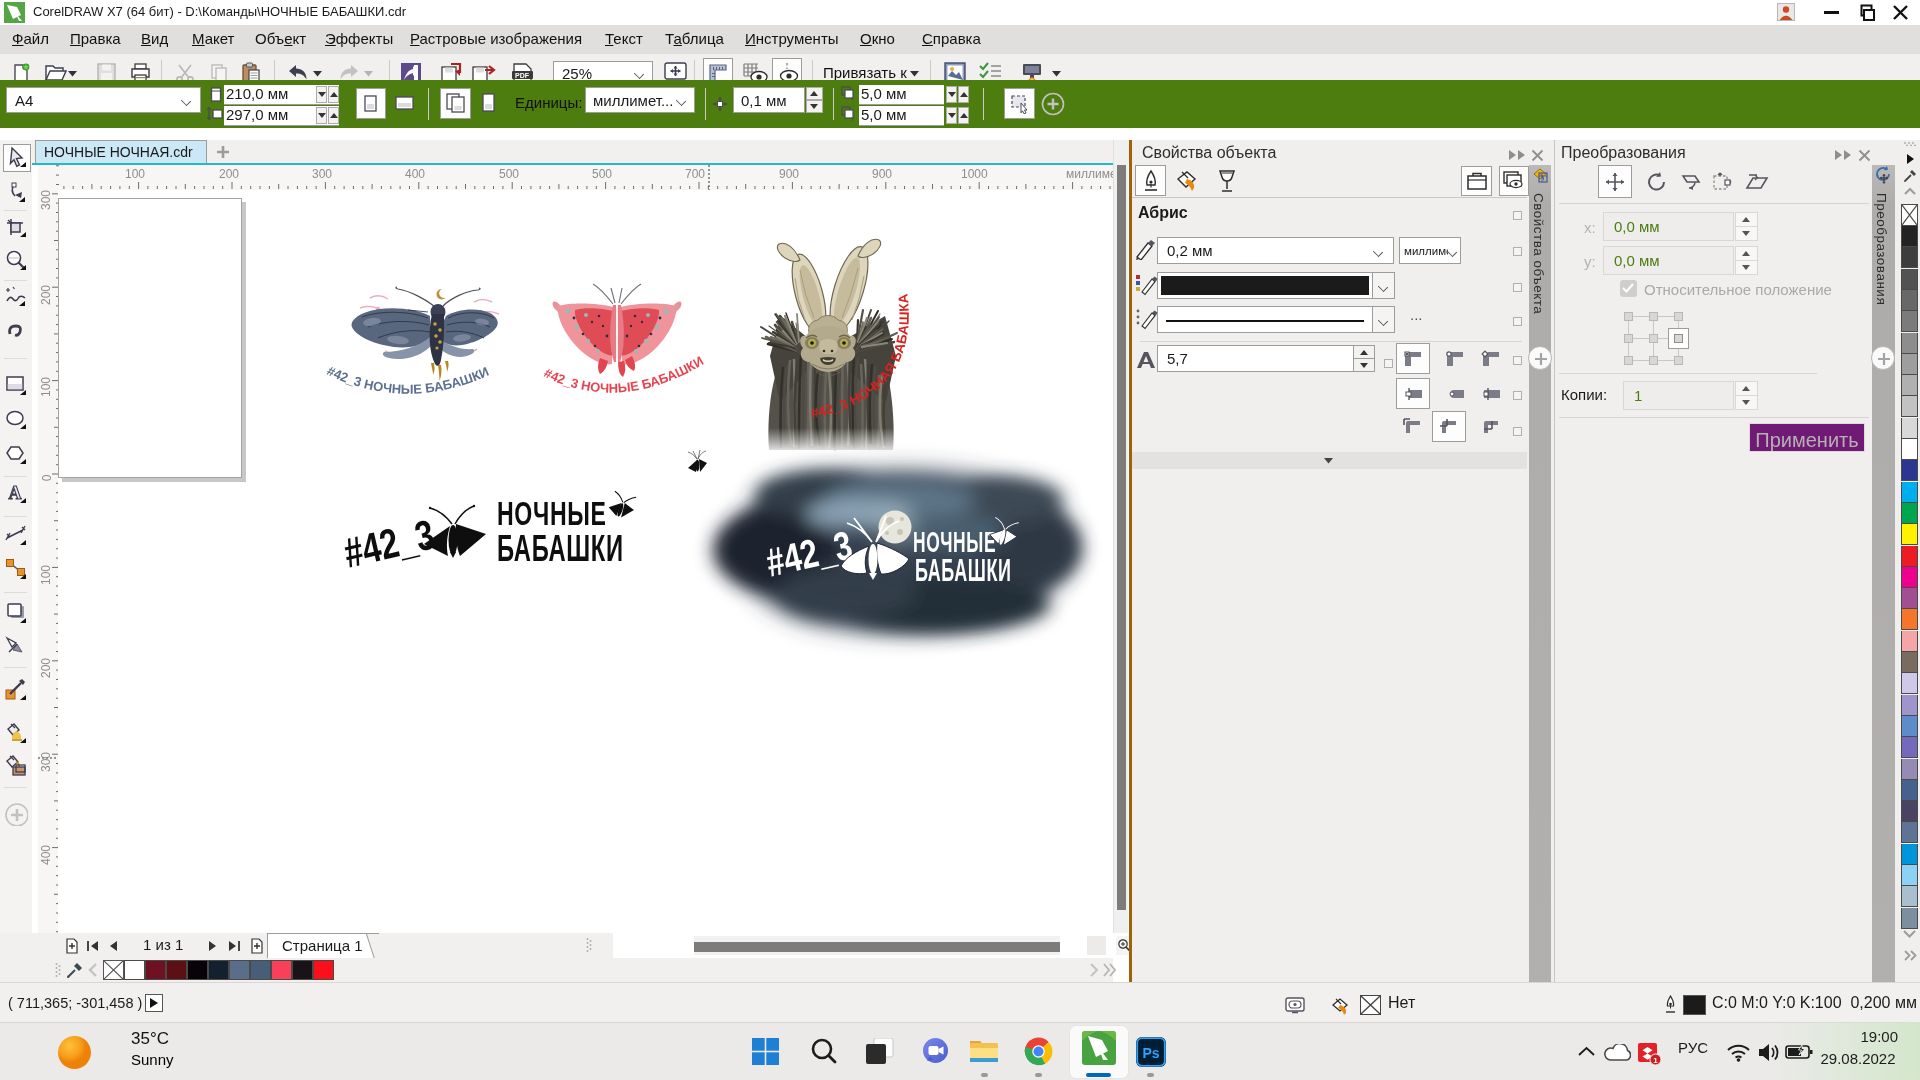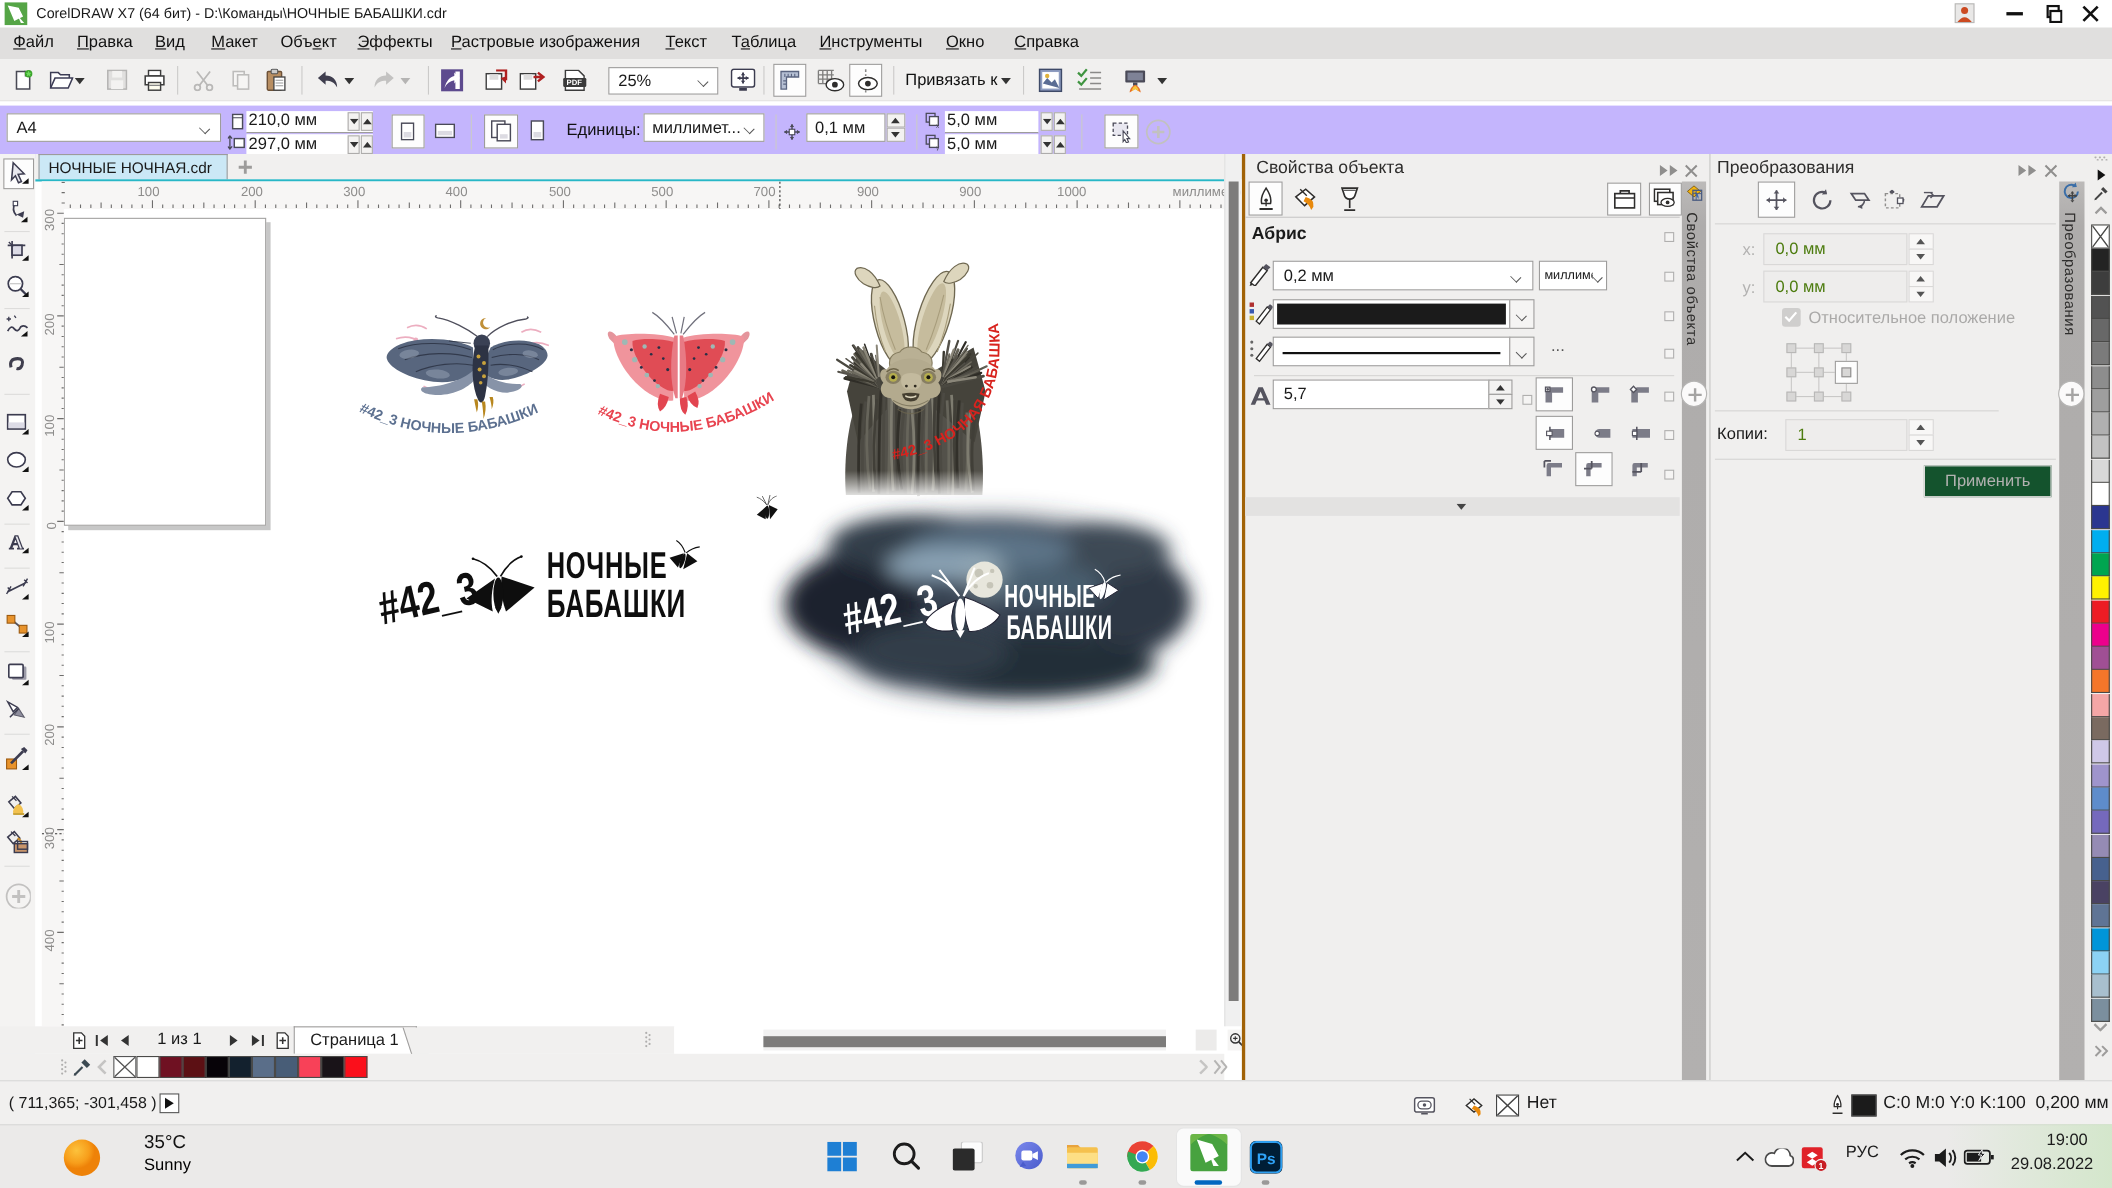--- a/index.html
+++ b/index.html
@@ -13,7 +13,7 @@
 .mitem{position:absolute;top:5px;font-size:15px;color:#111;}
 .mitem u{text-decoration:underline;}
 #toolbar{left:0;top:54px;width:1920px;height:38px;background:#f1f0ef;border-bottom:1px solid #e5e4e3;}
-#propbar{left:0;top:96px;width:1920px;height:48px;background:#c4b5fd;}
+#propbar{left:0;top:80px;width:1920px;height:48px;background:#4d7c0f;}
 .tsep{position:absolute;top:6px;width:1px;height:26px;background:#cbcac9;}
 .psep{position:absolute;top:8px;width:1px;height:32px;background:#cbcac9;}
 .fld{position:absolute;background:#fff;border:1px solid #9d9c9b;font-size:15px;color:#1a1a1a;}

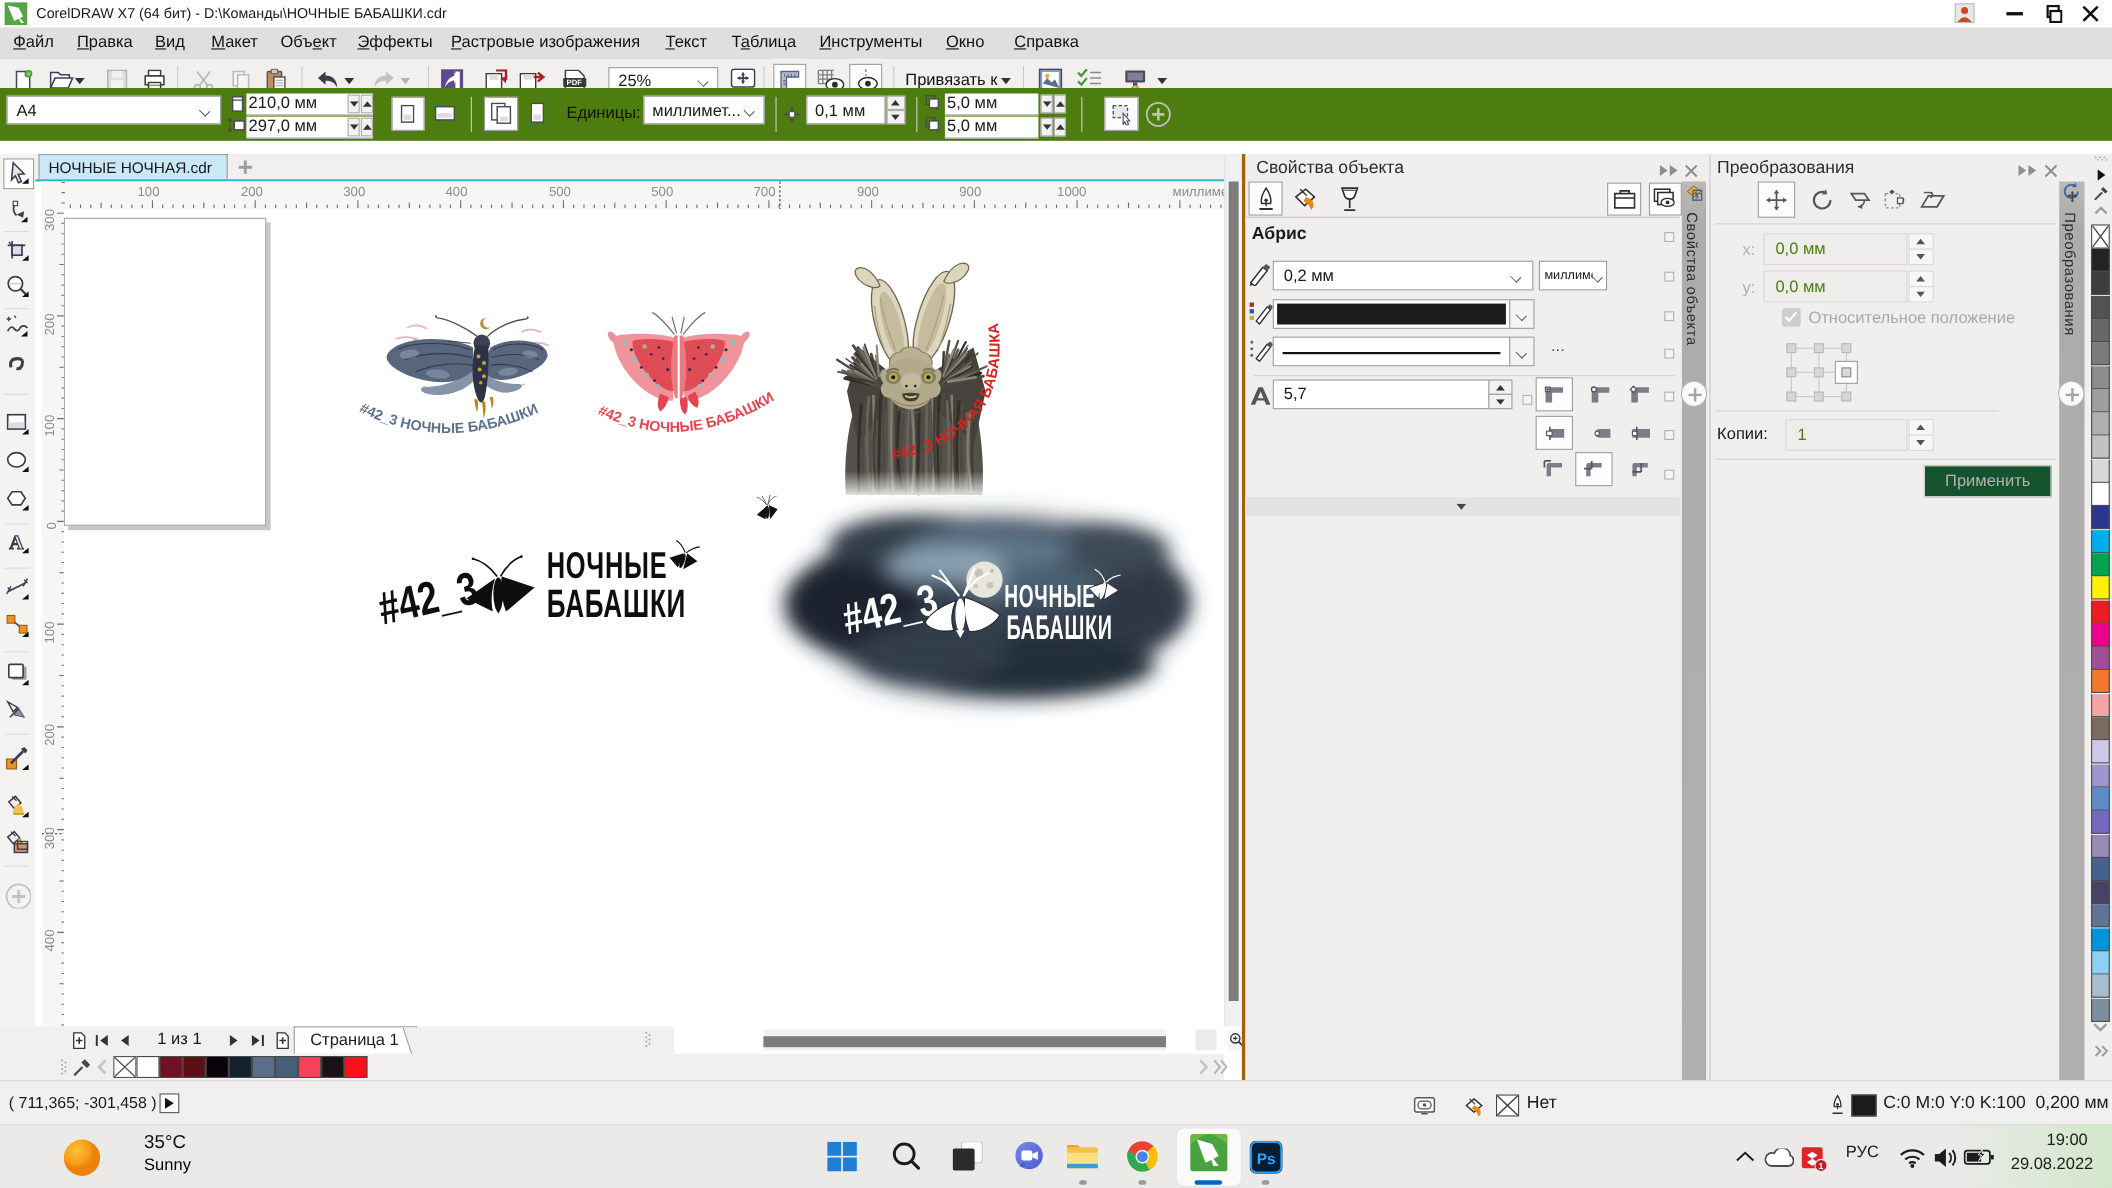--- a/index.html
+++ b/index.html
@@ -1357,7 +1357,7 @@
       </svg>
     </div>
   <div class="abs" style="left:427px;top:277px;width:310px;height:1px;background:#d5d4d3"></div>
-  <div class="abs" style="left:617px;top:283px;width:116px;height:29px;background:#14532d;border:1px solid #dcdbda;font-size:15px;color:#b3b2b1;text-align:center;padding-top:5px">Применить</div>
+  <div class="abs" style="left:617px;top:283px;width:116px;height:29px;background:#701a75;border:1px solid #dcdbda;font-size:20px;color:#b3b2b1;text-align:center;padding-top:5px">Применить</div>
   <div class="pstrip" style="left:740px;width:23px"></div>
   <svg class="abs" style="left:743px;top:25px" width="18" height="20" viewBox="0 0 18 20">
       <path d="M14 9 a6 6 0 1 1 -3 -5.2" fill="none" stroke="#3a6ea8" stroke-width="1.8"></path>

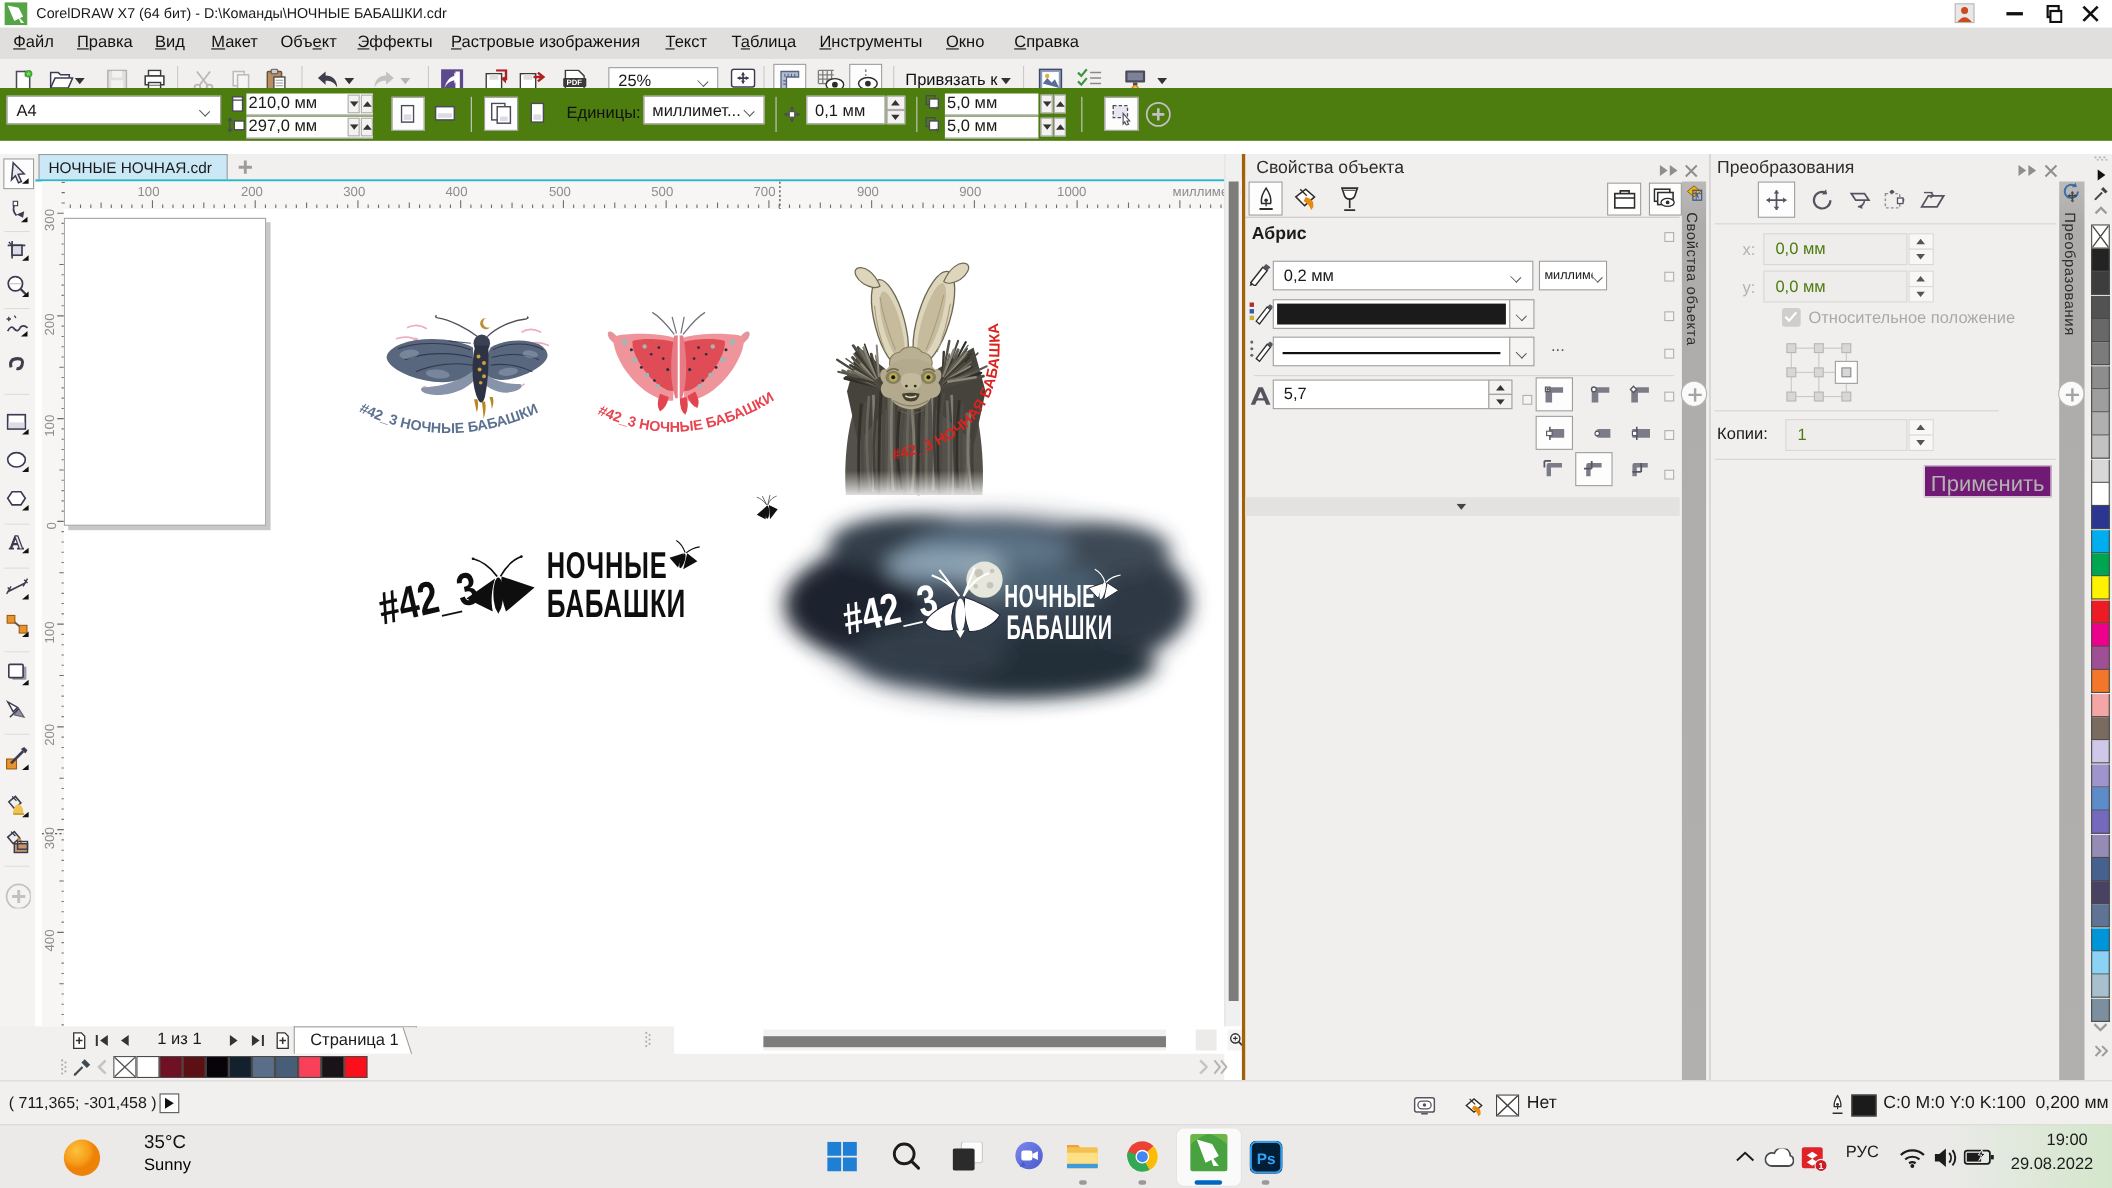--- a/index.html
+++ b/index.html
@@ -1666,7 +1666,7 @@
       <path d="M17 1 l-3.5 5 h3 l-2.5 5 6 -6.5 h-3z" fill="#1c1c1c" stroke="#fff" stroke-width="0.8"></path>
     </svg>
   <div class="abs" style="left:1828px;top:6px;width:70px;font-size:15px;color:#1c1c1c;text-align:right">19:00</div>
-  <div class="abs" style="left:1813px;top:28px;width:90px;font-size:15px;color:#1c1c1c;text-align:right">29.08.2022</div>
+  <div class="abs" style="left:1813px;top:28px;width:90px;font-size:15px;color:#1c1c1c;text-align:center">29.08.2022</div>
 </div>
 
 </body></html>

